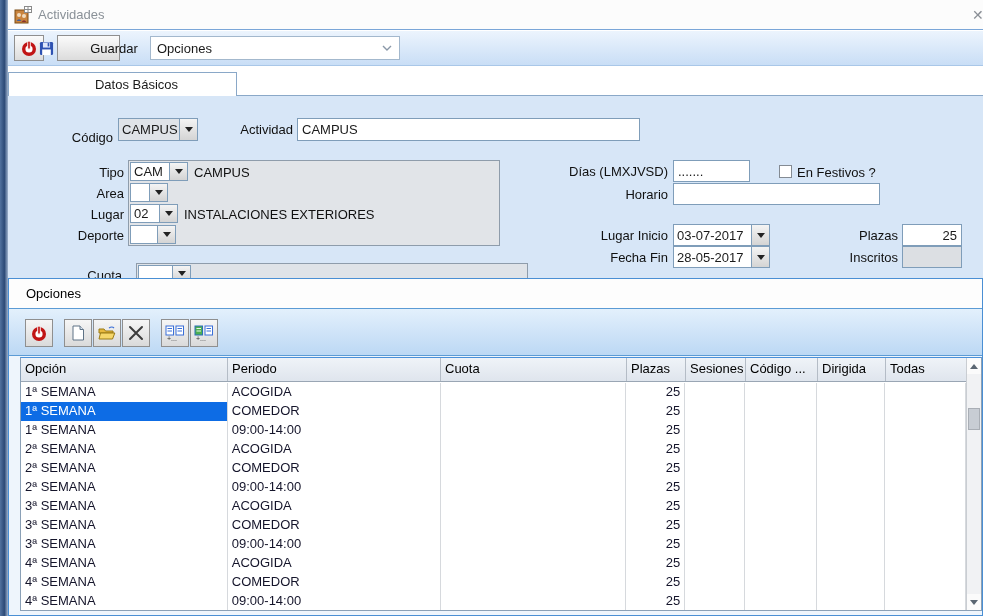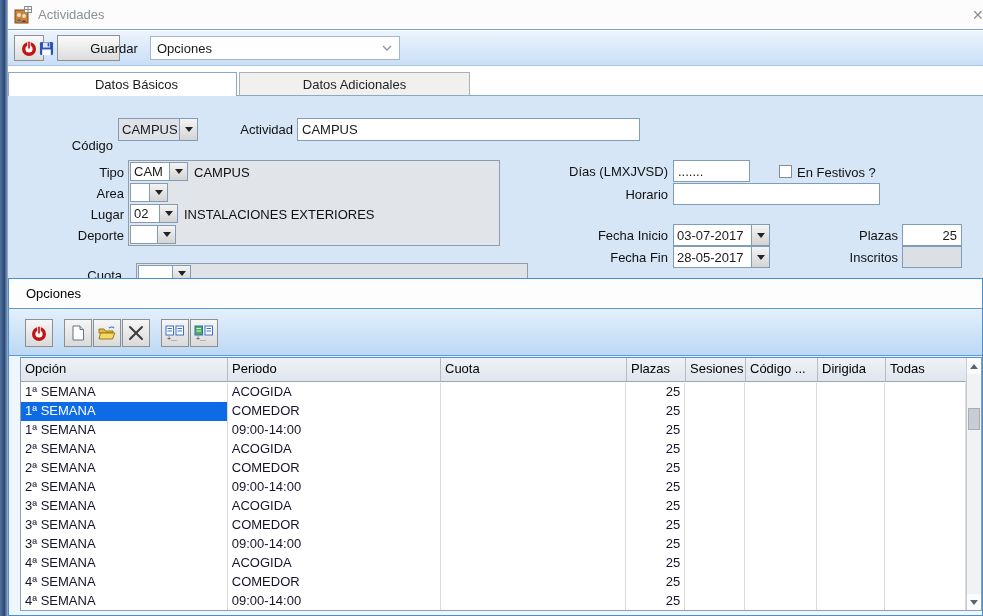--- a/index.html
+++ b/index.html
@@ -142,7 +142,6 @@
 
     <div class="tabstrip">
       <div class="tab active">Datos Básicos</div>
-      <div class="tab inactive">Datos Adicionales</div>
     </div>
 
     <div class="content">

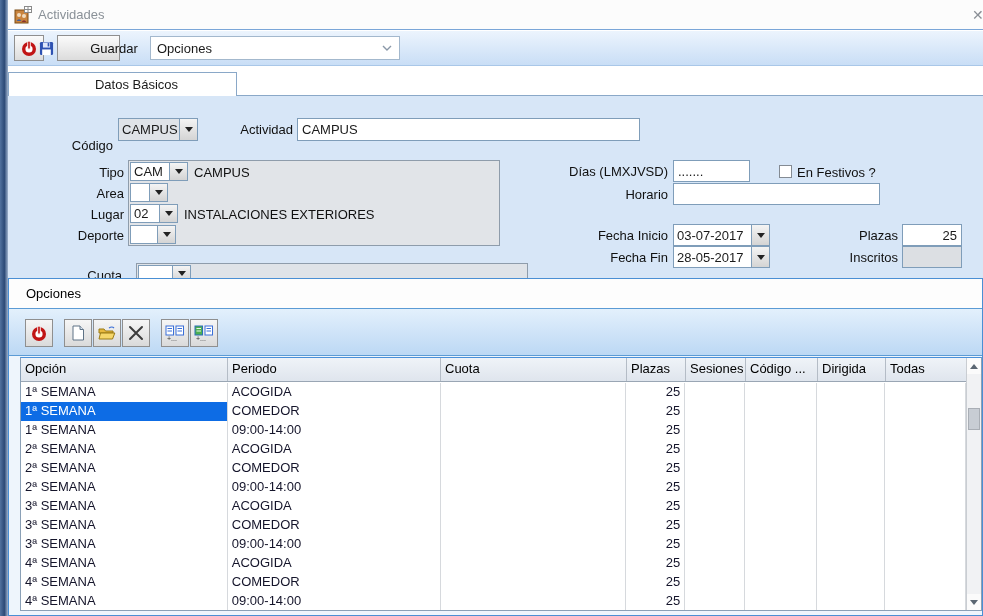--- a/index.html
+++ b/index.html
@@ -146,7 +146,7 @@
 
     <div class="content">
 
-      <div class="rlabel" style="left:32px; top:42px; width:73px;">Código</div>
+      <div class="rlabel" style="left:32px; top:34px; width:73px;">Código</div>
       <div class="combo gray" style="left:110px; top:22px; width:80px; height:23px;">
         <span class="val">CAMPUS</span>
         <span class="drop-btn">

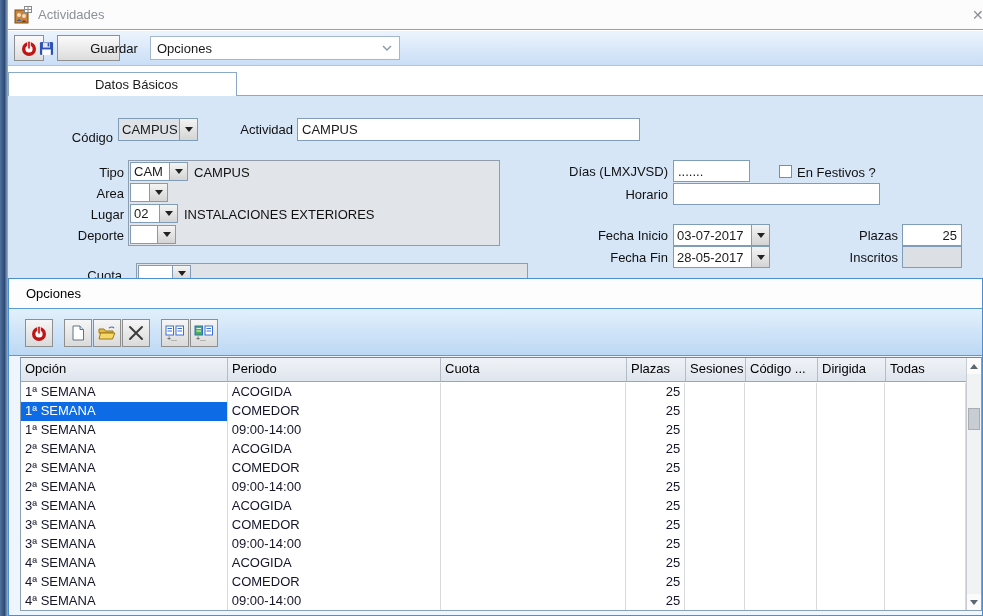--- a/index.html
+++ b/index.html
@@ -210,7 +210,7 @@
       <div class="rlabel" style="left:552px; top:91px; width:108px;">Horario</div>
       <div class="tfield" style="left:665px; top:87px; width:207px; height:22px;"></div>
 
-      <div class="rlabel" style="left:552px; top:132px; width:108px;">Fecha Inicio</div>
+      <div class="rlabel" style="left:552px; top:132px; width:108px;">Lugar Inicio</div>
       <div class="combo" style="left:665px; top:128px; width:97px; height:22px;">
         <span class="val">03-07-2017</span>
         <span class="drop-btn">

